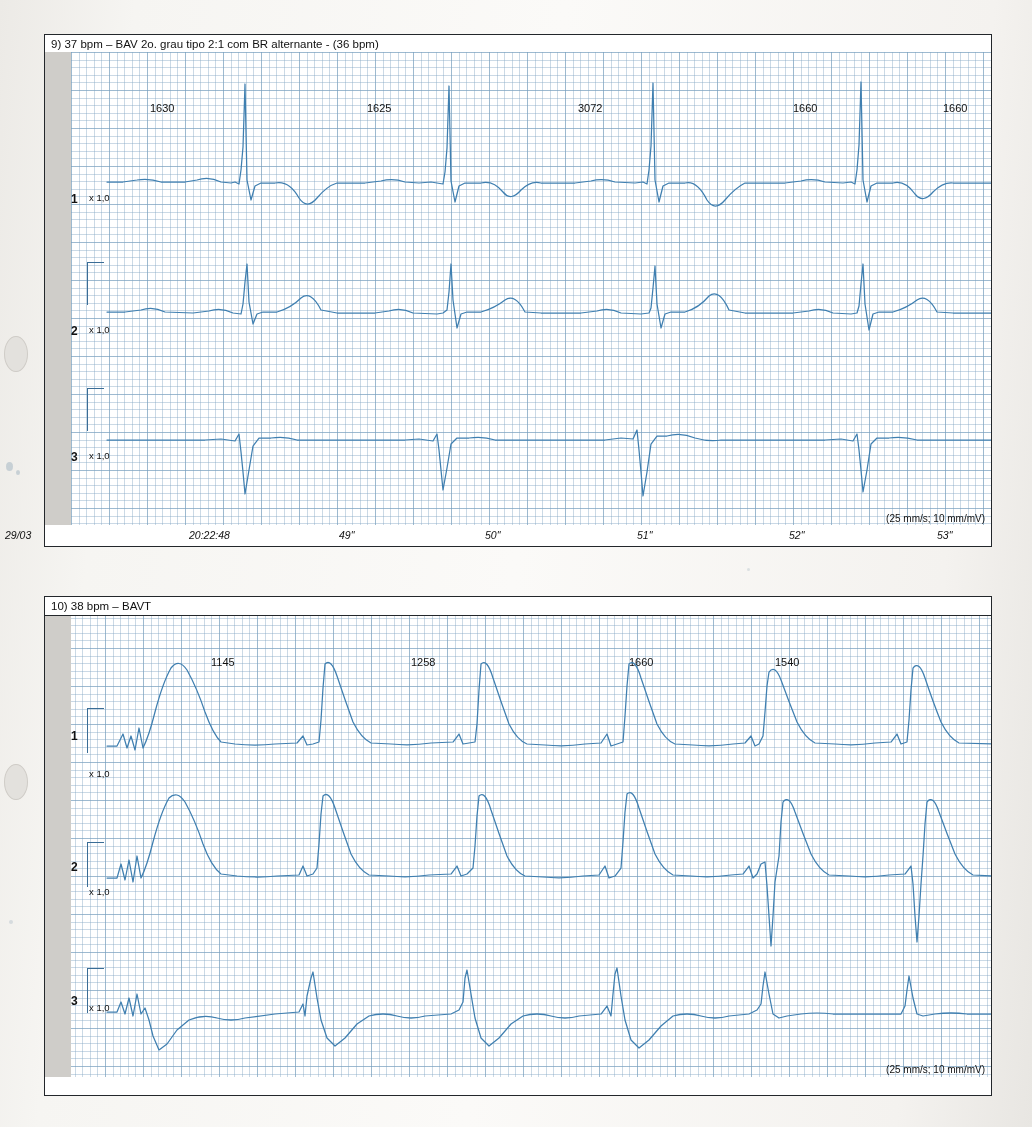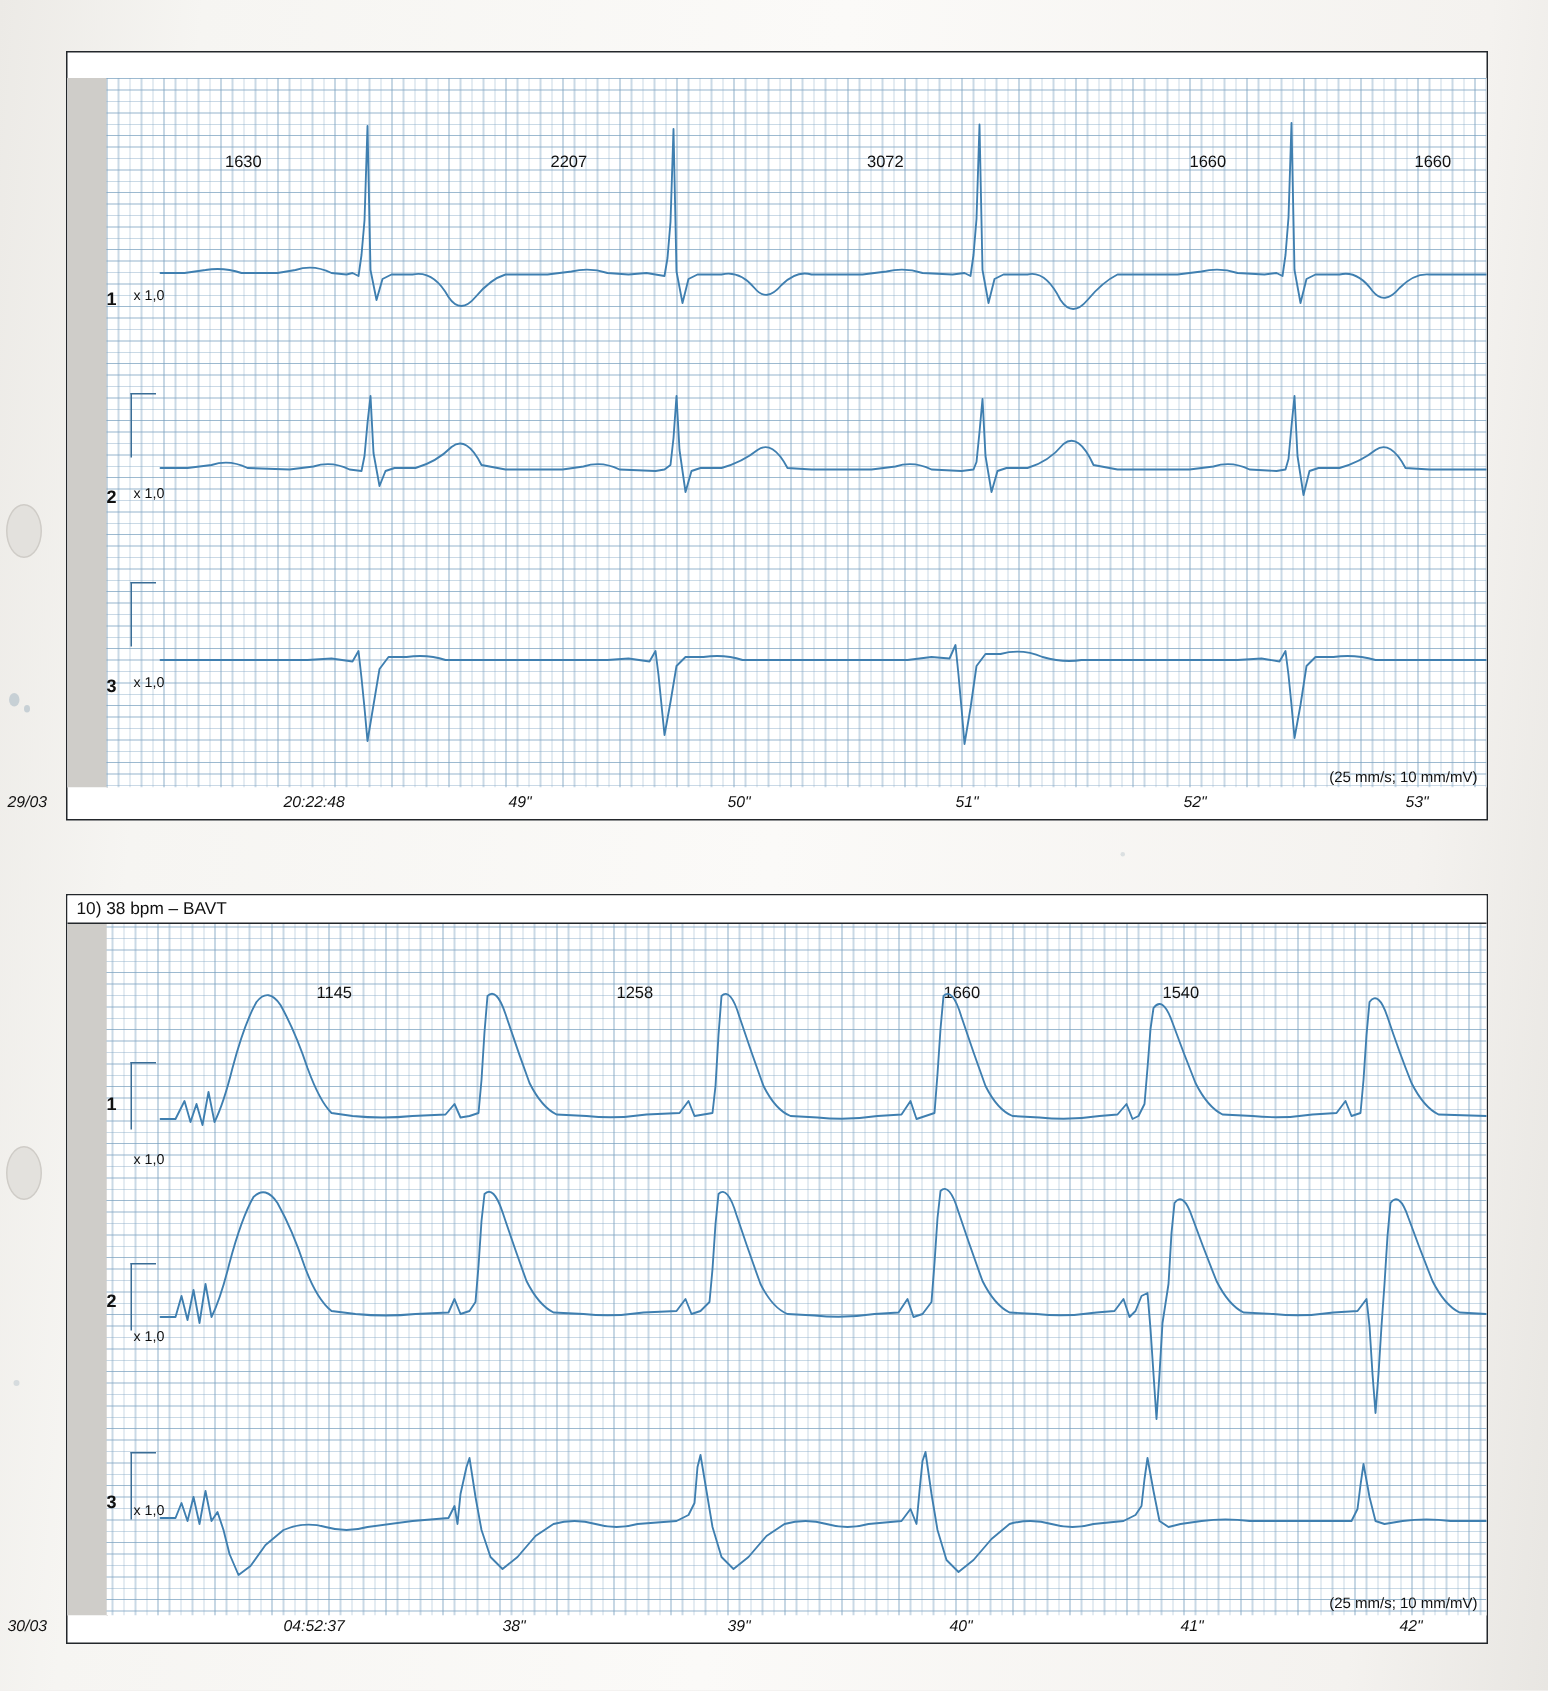--- a/index.html
+++ b/index.html
@@ -101,6 +101,7 @@
 
 <div class="strip" style="left:44px;top:34px;width:948px;height:513px;">
 
+  <div class="strip-title">9) 37 bpm – BAV 2o. grau tipo 2:1 com BR alternante - (36 bpm)</div>
 
   <div class="plot" style="top:17px;height:473px;">
     <div class="gutter"></div>

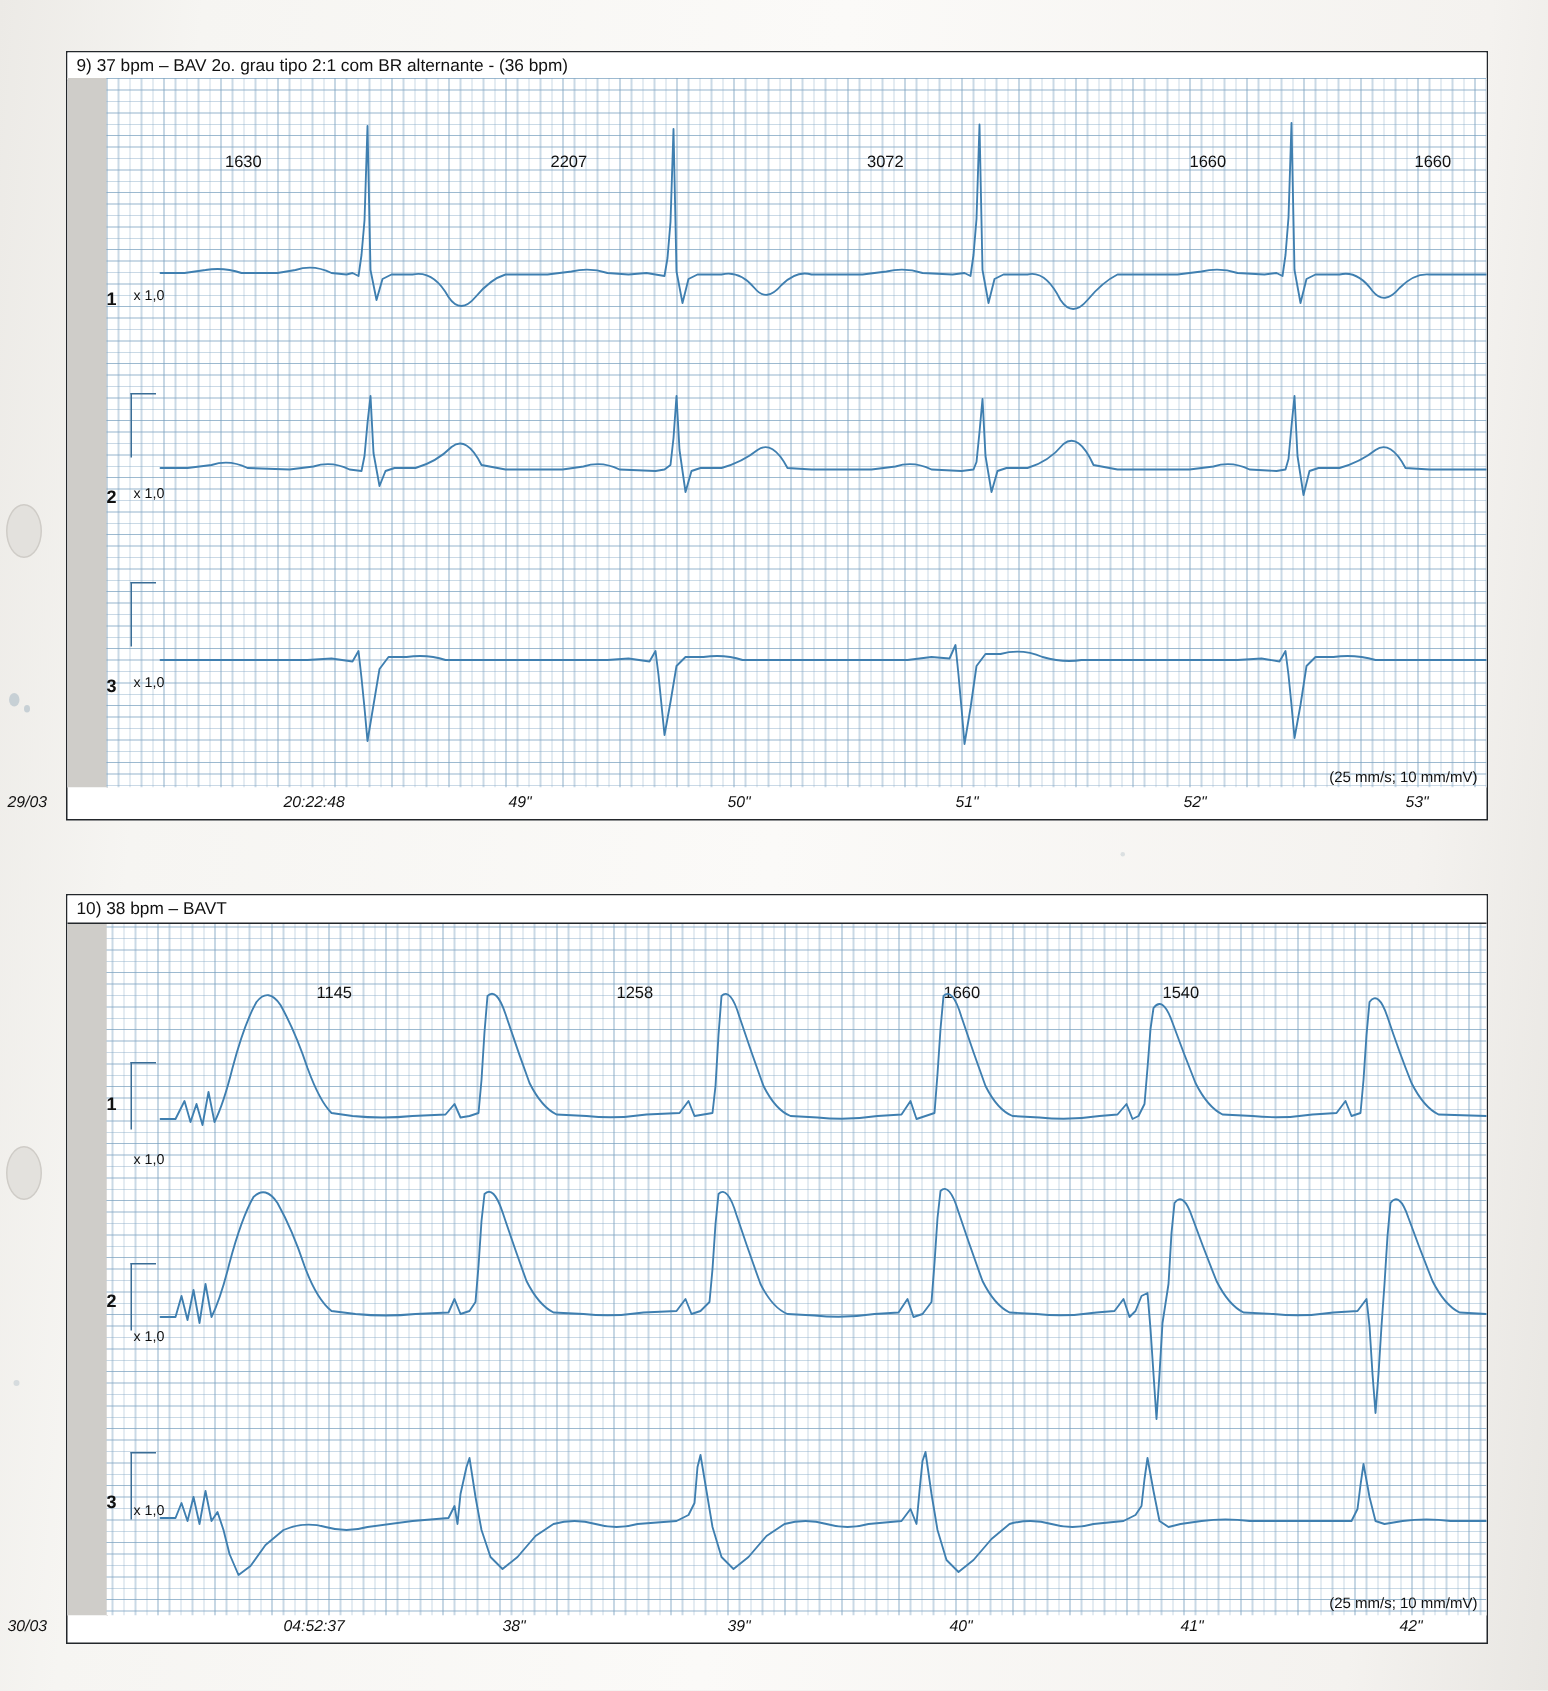--- a/index.html
+++ b/index.html
@@ -108,7 +108,7 @@
     <div class="grid"></div>
 
     <div class="bpm" style="left:105px;top:50px;">1630</div>
-    <div class="bpm" style="left:322px;top:50px;">2207</div>
+    <div class="bpm" style="left:322px;top:50px;">1625</div>
     <div class="bpm" style="left:533px;top:50px;">3072</div>
     <div class="bpm" style="left:748px;top:50px;">1660</div>
     <div class="bpm" style="left:898px;top:50px;">1660</div>

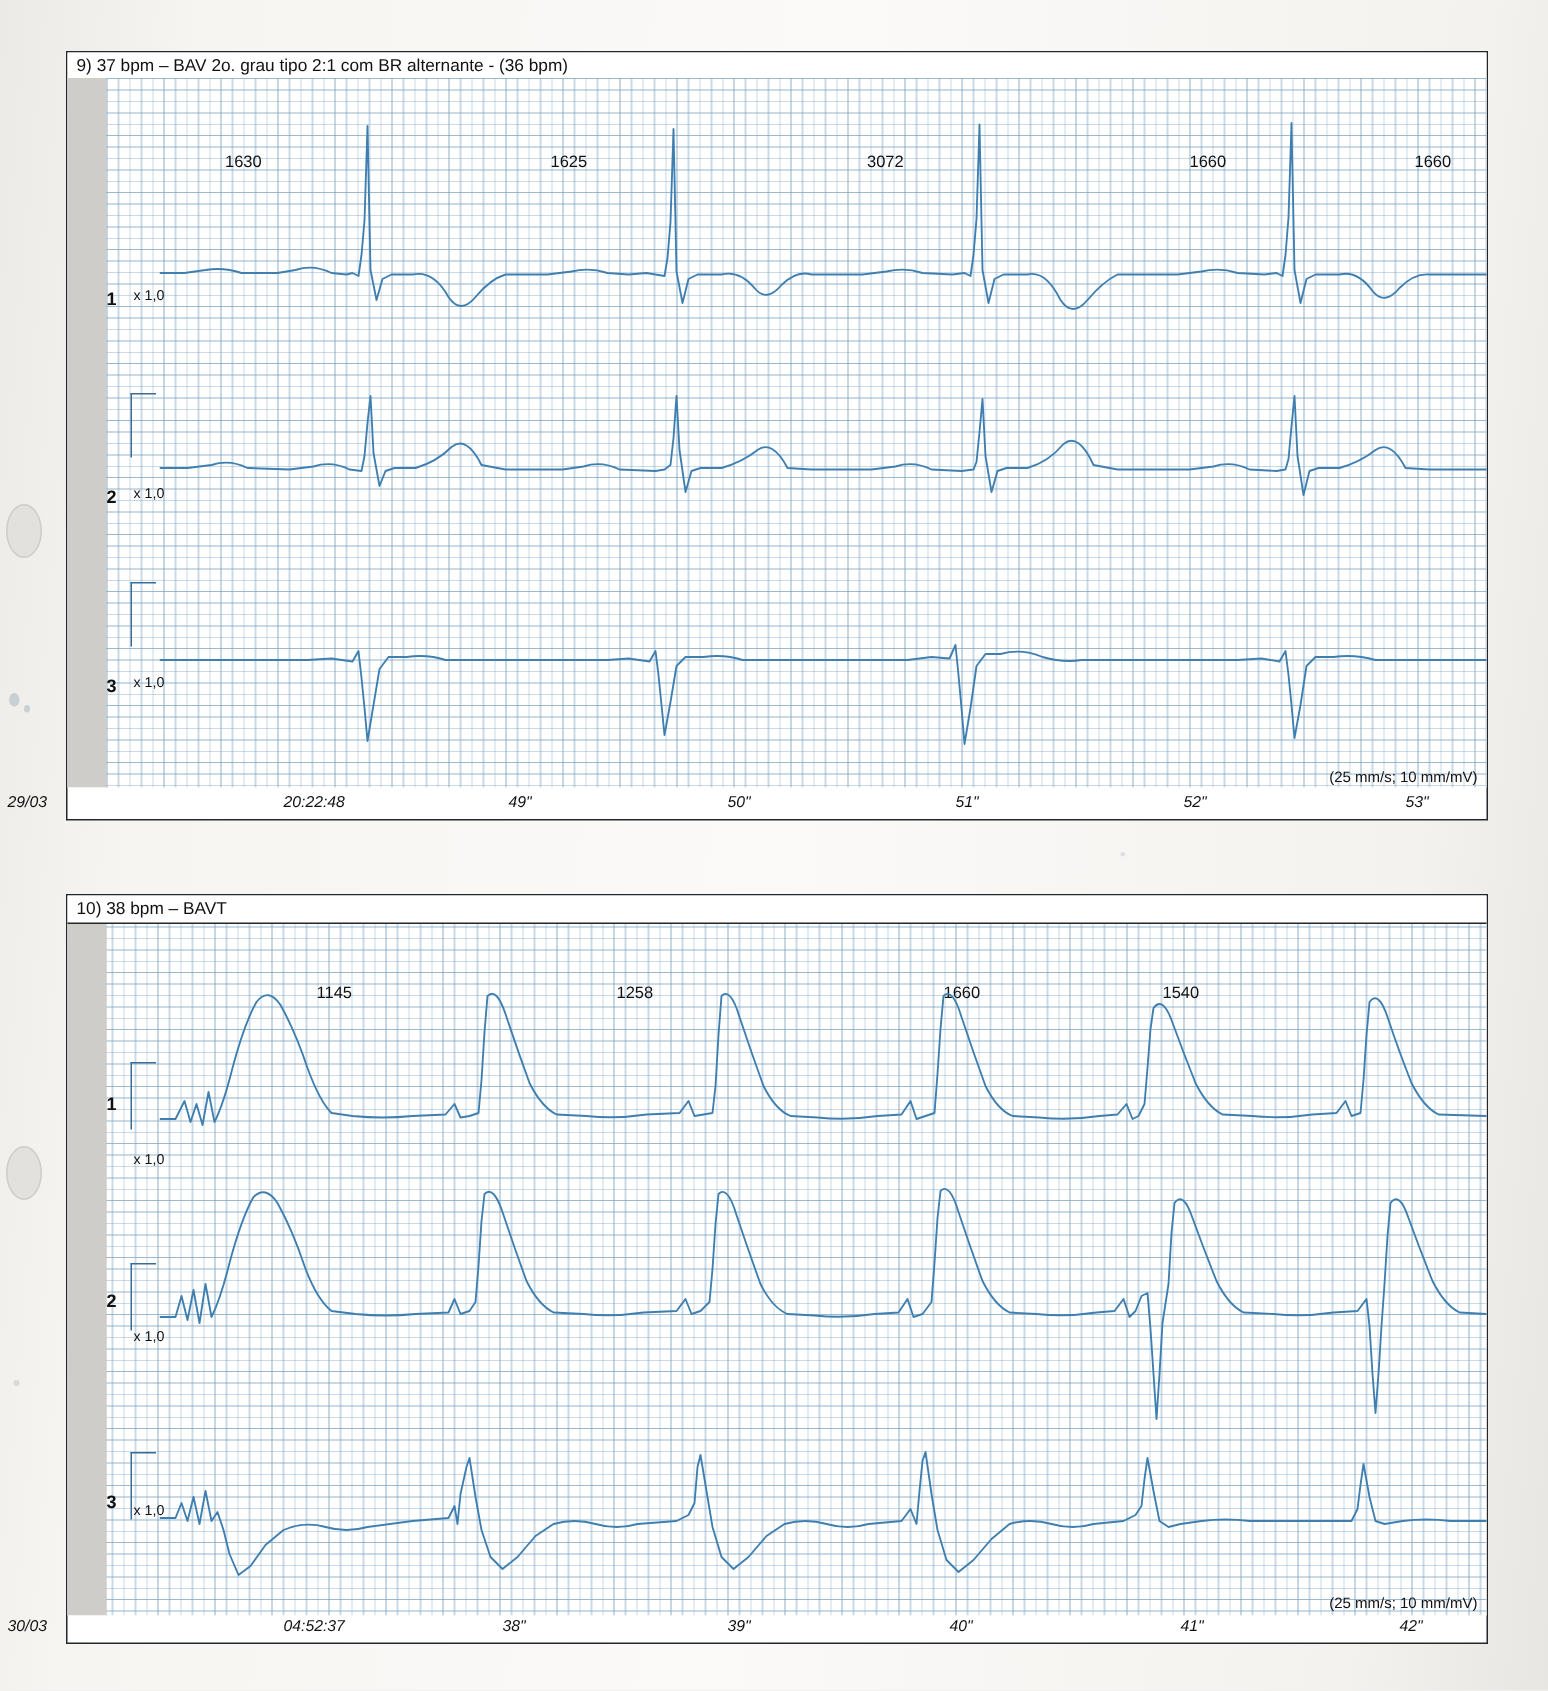--- a/index.html
+++ b/index.html
@@ -182,15 +182,6 @@
 
   <div class="speed" style="bottom:20px;">(25 mm/s; 10 mm/mV)</div>
 
-  <div class="axis">
-    <span style="left:-40px;">30/03</span>
-    <span style="left:144px;">04:52:37</span>
-    <span style="left:290px;">38"</span>
-    <span style="left:440px;">39"</span>
-    <span style="left:588px;">40"</span>
-    <span style="left:742px;">41"</span>
-    <span style="left:888px;">42"</span>
-  </div>
 </div>
 
 </body></html>

